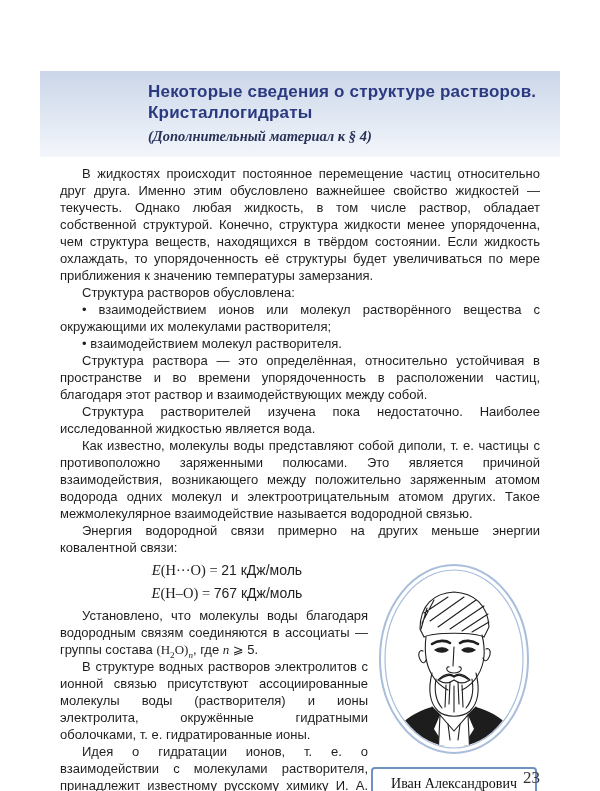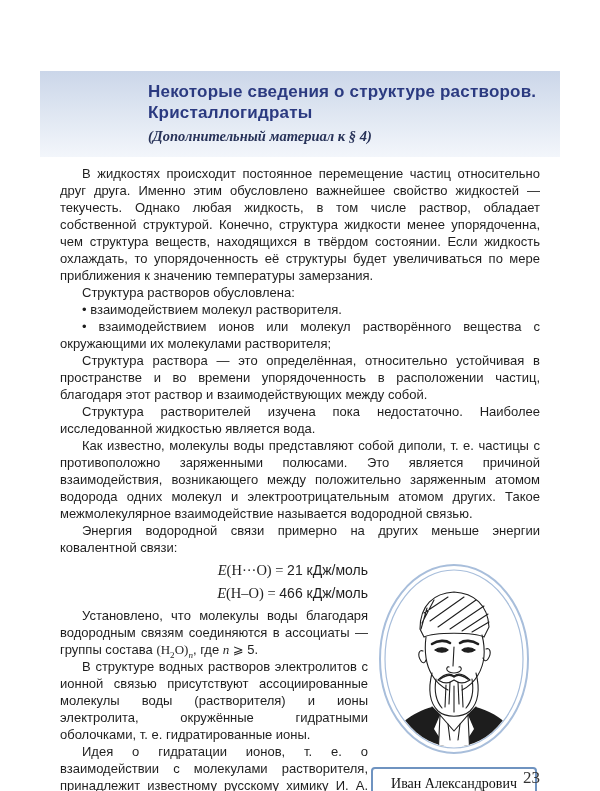--- a/index.html
+++ b/index.html
@@ -102,8 +102,8 @@
     <div id="lead">
         <p class="para"><span>В жидкостях происходит постоянное перемещение частиц относительно друг друга. Именно этим обусловлено важнейшее свойство жидкостей — </span><span class="b">текучесть</span><span>. Однако любая жидкость, в том числе раствор, обладает собственной структурой. Конечно, структура жидкости менее упорядоченна, чем структура веществ, находящихся в твёрдом состоянии. Если жидкость охлаждать, то упорядоченность её структуры будет увеличиваться по мере приближения к значению температуры замерзания.</span></p>
         <p class="para"><span>Структура растворов обусловлена:</span></p>
+        <p class="para bullet"><span>• взаимодействием ионов или молекул растворённого вещества с окружающими их молекулами растворителя;</span></p>
         <p class="para bullet"><span>• взаимодействием молекул растворителя.</span></p>
-        <p class="para bullet"><span>• взаимодействием ионов или молекул растворённого вещества с окружающими их молекулами растворителя;</span></p>
         <p class="para"><span class="b">Структура раствора</span><span> — это определённая, относительно устойчивая в пространстве и во времени упорядоченность в расположении частиц, благодаря этот раствор и взаимодействующих между собой.</span></p>
         <p class="para"><span>Структура растворителей изучена пока недостаточно. Наиболее исследованной жидкостью является вода.</span></p>
         <p class="para"><span>Как известно, молекулы воды представляют собой </span><span class="b">диполи</span><span>, т. е. частицы с противоположно заряженными полюсами. Это является причиной взаимодействия, возникающего между положительно заряженным атомом водорода одних молекул и электроотрицательным атомом других. Такое межмолекулярное взаимодействие называется </span><span class="b">водородной связью</span><span>.</span></p>

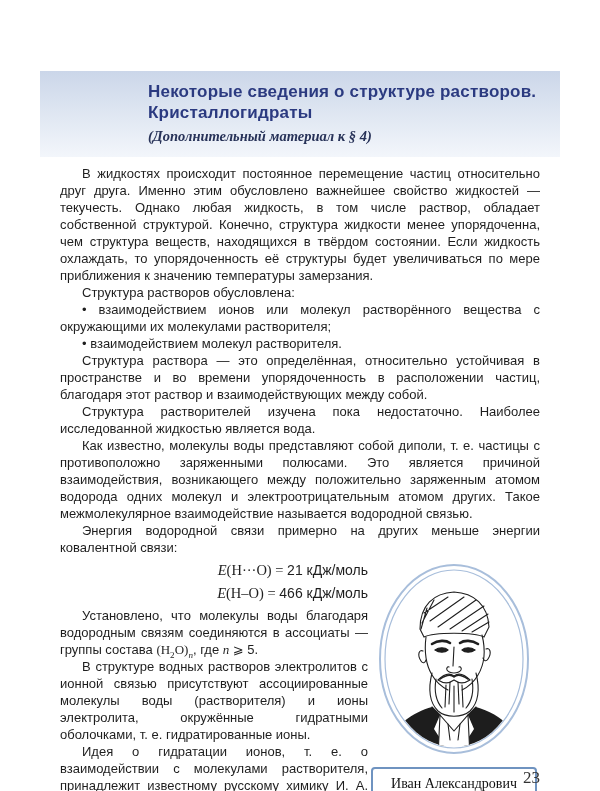--- a/index.html
+++ b/index.html
@@ -42,7 +42,7 @@
   .para{margin:0;text-indent:22px;text-align:justify;}
   .para.bullet{text-indent:22px;}
   .para.formula{
-    text-indent:0;text-align:right;
+    text-indent:0;text-align:center;
     margin:5px 0 5px 26px;
     font-size:14px;line-height:18px;
   }

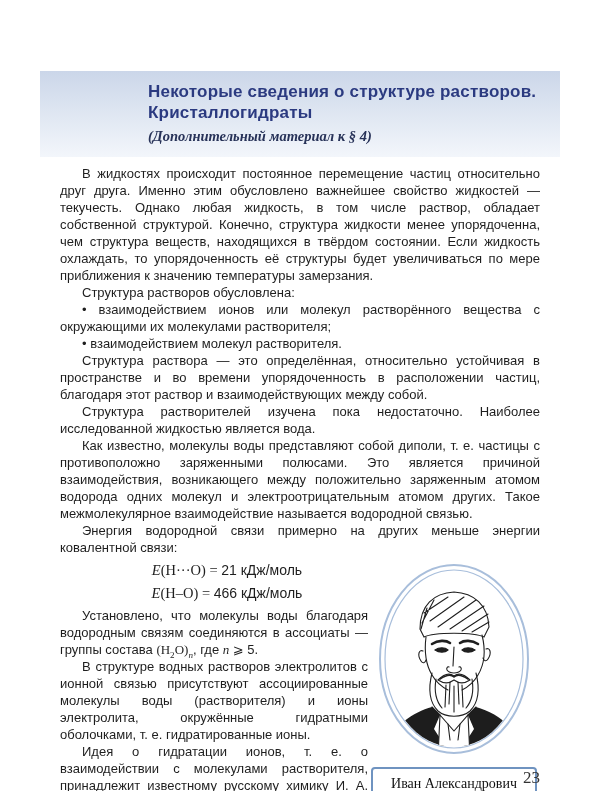--- a/index.html
+++ b/index.html
@@ -156,7 +156,7 @@
         </figcaption>
       </figure>
     <p class="para formula"><span class="i serif">E</span><span class="serif">(H···O) = </span><span>21 кДж/моль</span></p>
-        <p class="para formula"><span class="i serif">E</span><span class="serif">(H–O) = </span><span>466 кДж/моль</span></p>
+        <p class="para formula"><span class="i serif">E</span><span class="serif">(H–O) = </span><span>767 кДж/моль</span></p>
         <p class="para"><span>Установлено, что молекулы воды благодаря водородным связям соединяются в </span><span class="b">ассоциаты</span><span> — группы состава </span><span class="serif">(H</span><sub class="serif">2</sub><span class="serif">O)</span><sub class="i serif">n</sub><span>, где </span><span class="i serif">n</span><span> ⩾ 5.</span></p>
         <p class="para"><span>В структуре водных растворов электролитов с ионной связью присутствуют ассоциированные молекулы воды (растворителя) и ионы электролита, окружённые гидратными оболочками, т. е. гидратированные ионы.</span></p>
         <p class="para"><span>Идея о гидратации ионов, т. е. о взаимодействии с молекулами растворителя, принадлежит известному русскому химику И. А. Каблукову и разработана им в 1889—1891 гг. Позднее</span></p>

